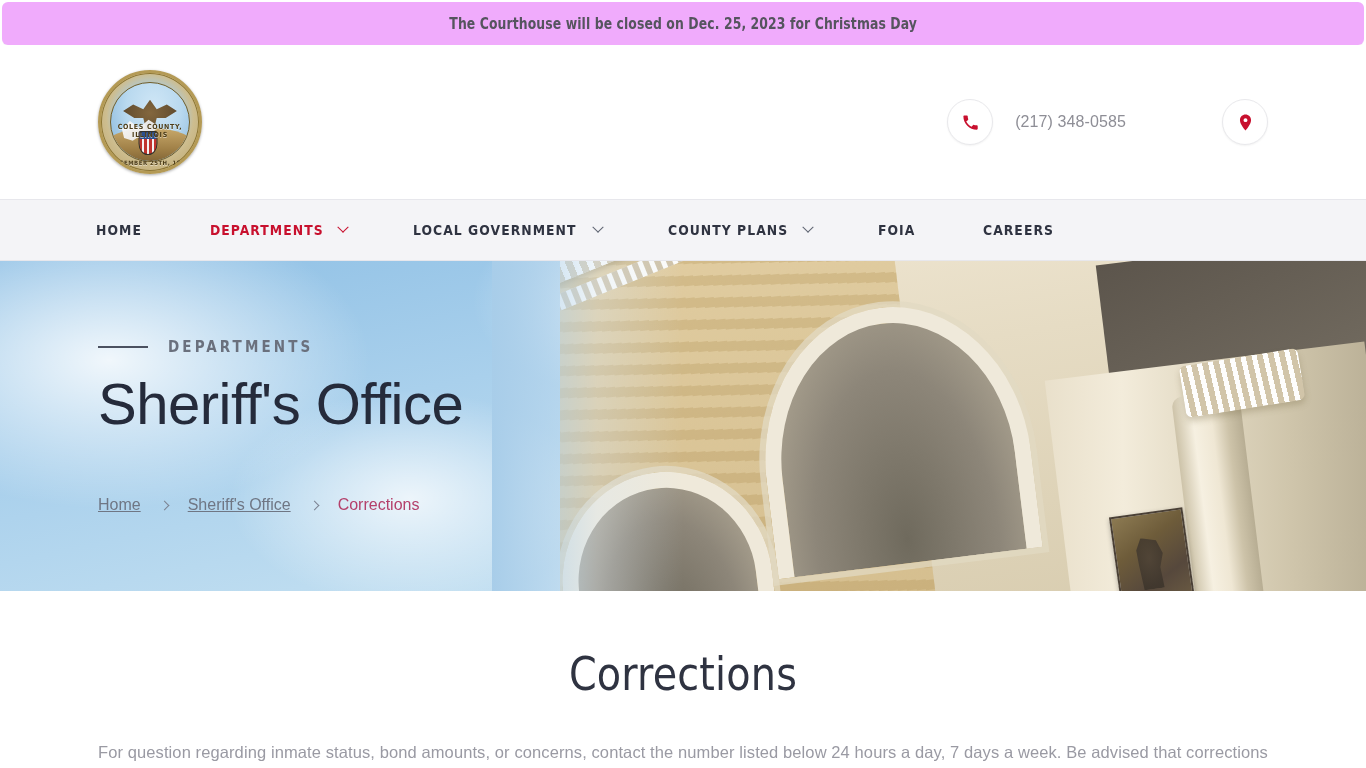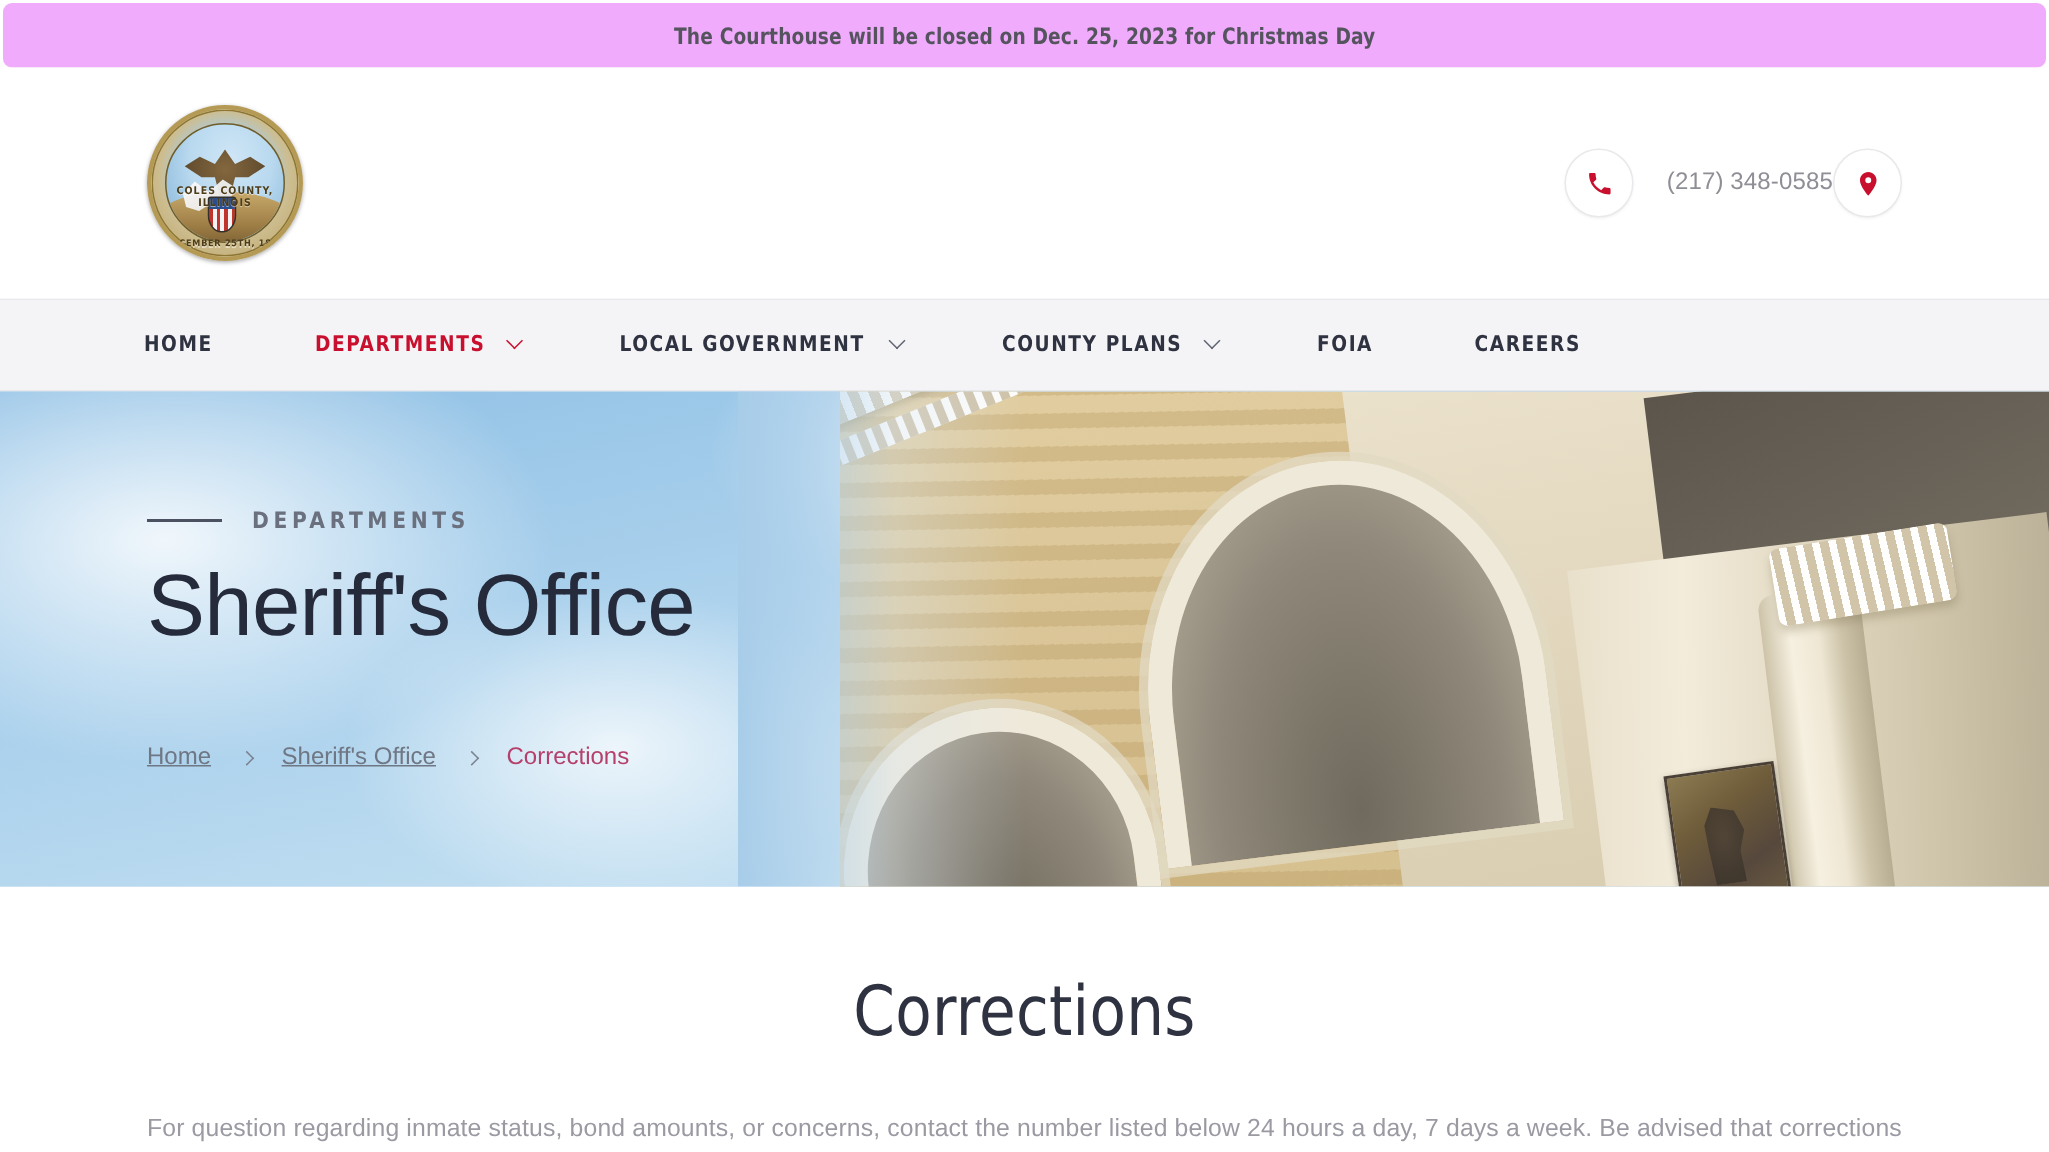--- a/index.html
+++ b/index.html
@@ -120,6 +120,7 @@
     margin-left: auto;
     display: flex;
     align-items: center;
+    gap: 96px;
     padding-right: 0px;
   }
   .contact-block { display: flex; align-items: center; gap: 22px; }

